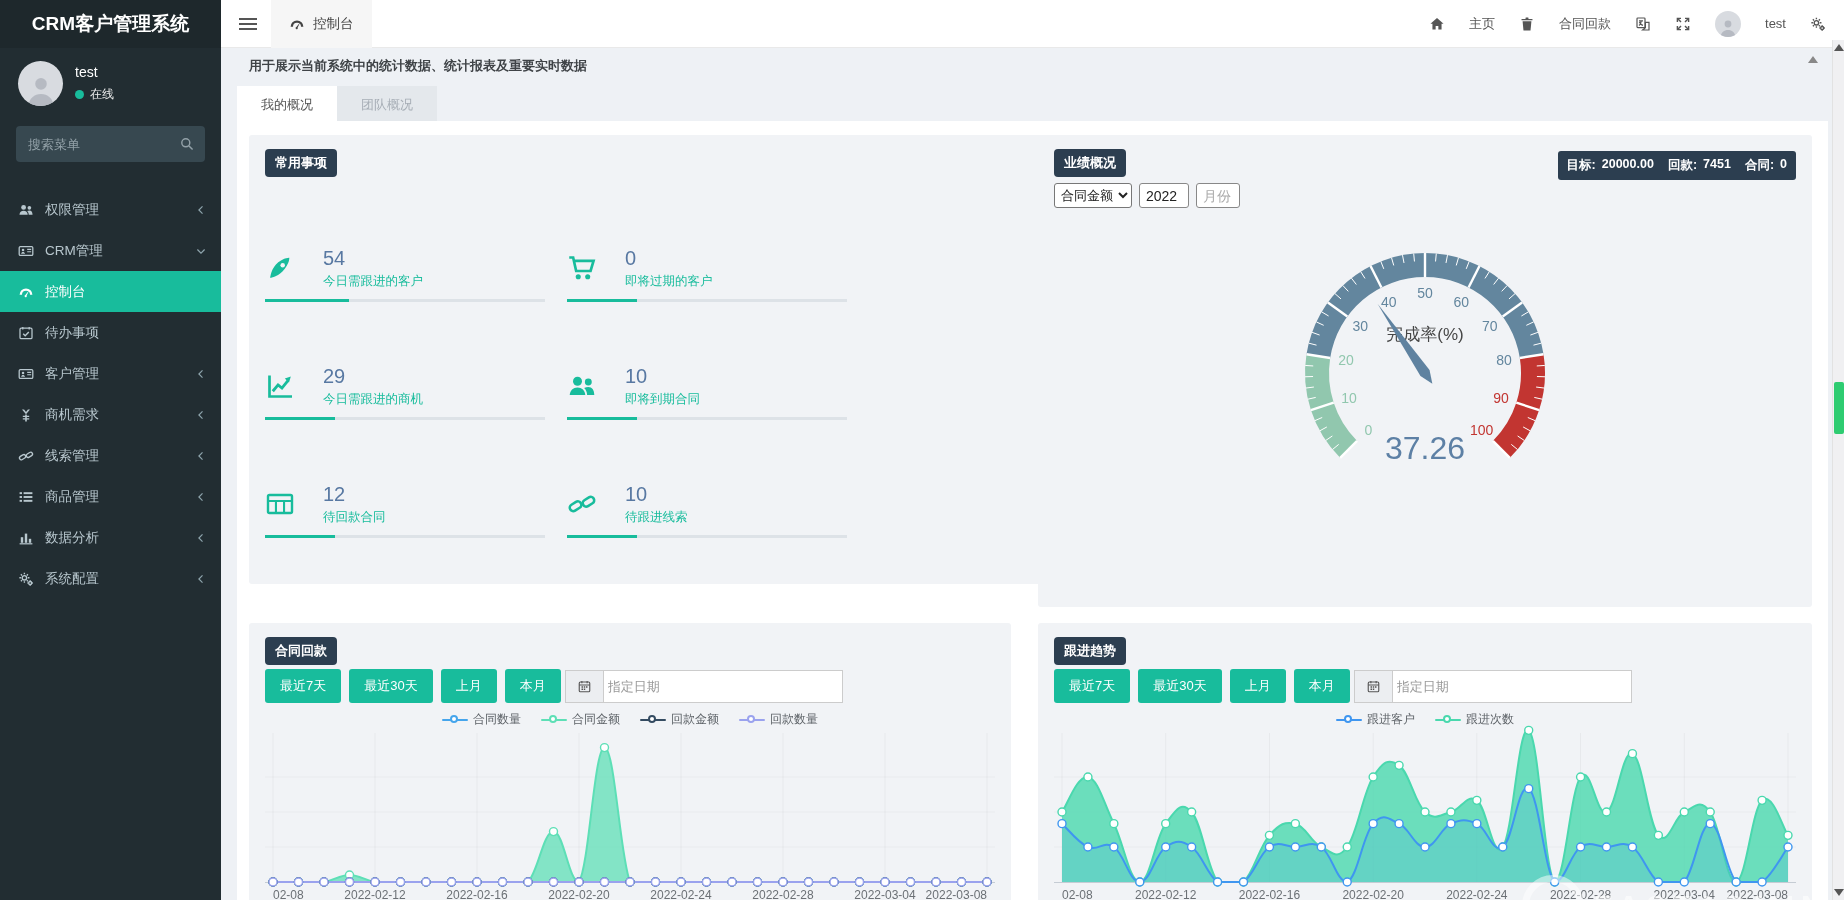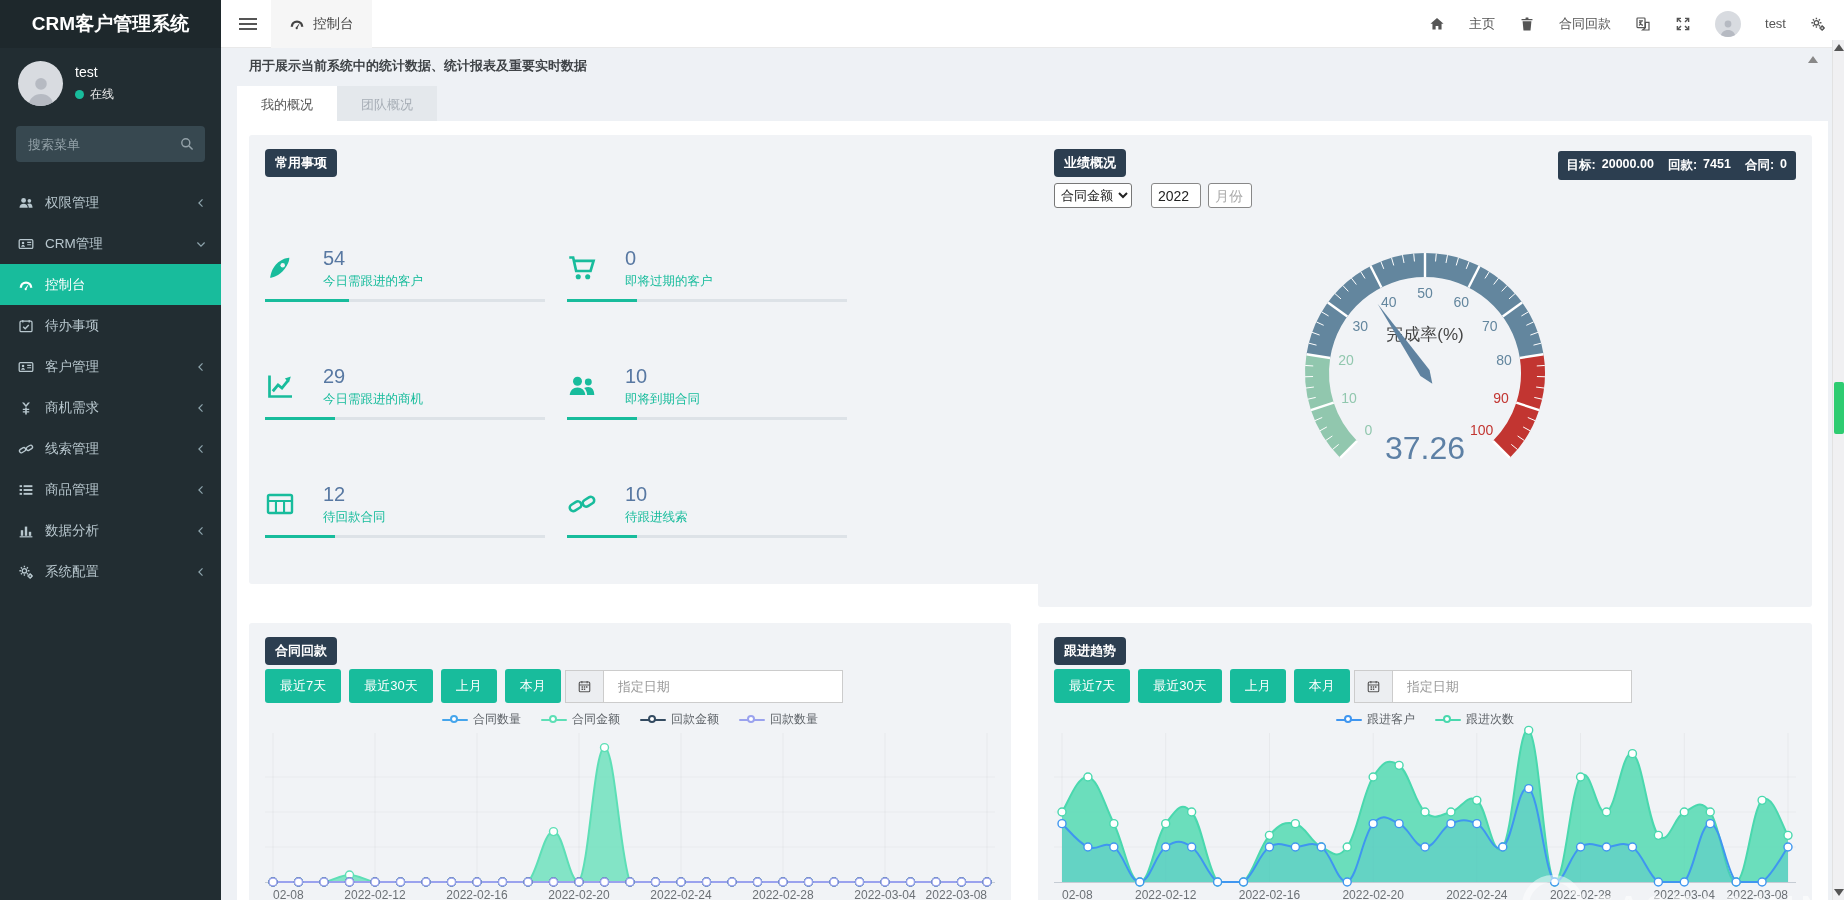--- a/index.html
+++ b/index.html
@@ -17,7 +17,7 @@
   .user-meta { color:#fff; font-size:14px; }
   .user-status { margin-top:6px; font-size:12px; color:#eee; display:flex; align-items:center; gap:6px; }
   .dot { width:9px; height:9px; border-radius:50%; background:#18bc9c; display:inline-block; }
-  .side-search { position:relative; margin:10px 16px 20px; }
+  .side-search { position:relative; margin:10px 16px 27px; }
   .side-search input { width:100%; height:36px; background:#374850; border:none; border-radius:4px; padding:0 32px 0 12px; color:#ccc; font-size:13px; outline:none; }
   .side-search input::placeholder { color:#93a1a8; }
   .side-search .ic { position:absolute; right:10px; top:10px; color:#93a1a8; }

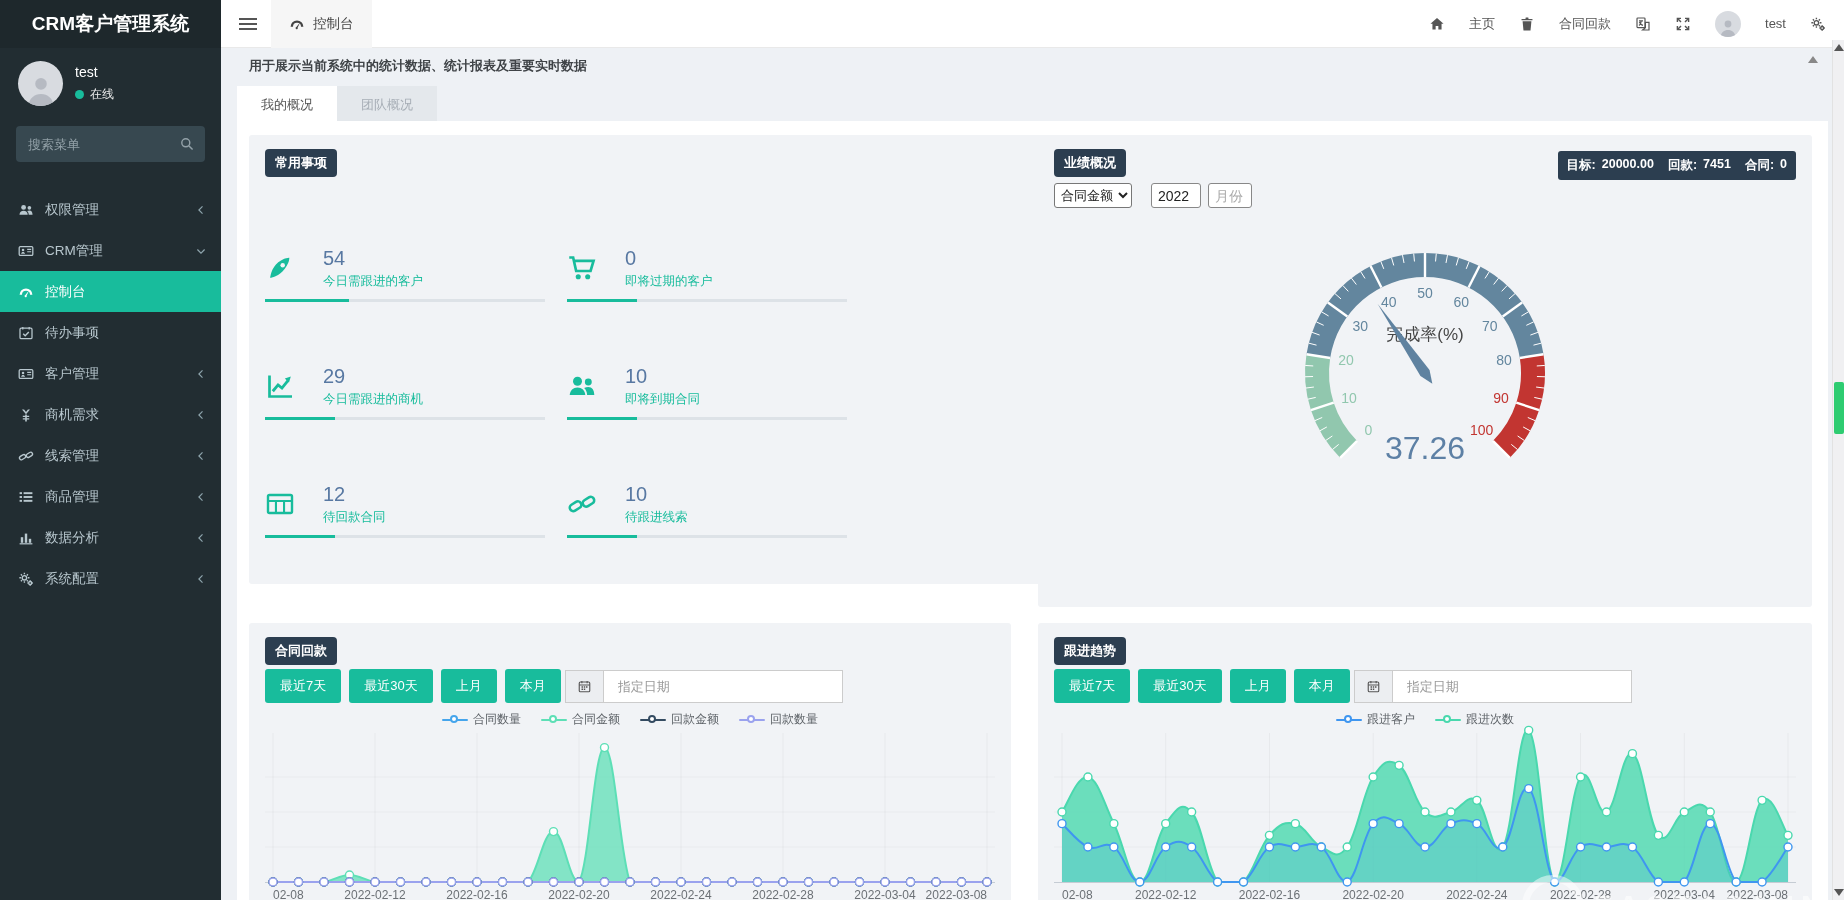--- a/index.html
+++ b/index.html
@@ -72,7 +72,7 @@
   .perf-controls { position:absolute; left:16px; top:48px; display:flex; gap:7px; align-items:center; }
   .perf-controls select { height:25px; font-size:13px; border:1px solid #777; border-radius:3px; background:#fff; color:#222; padding:0 2px; }
   .perf-controls input { height:25px; font-size:14px; border:1px solid #888; border-radius:3px; padding:0 6px; color:#222; background:#fff; outline:none; }
-  .year-input { width:50px;margin-left:12px; }
+  .year-input { width:50px; }
   .month-input { width:44px; border-radius:5px; }
   .month-input::placeholder { color:#aaa; }
   .gauge-wrap { position:absolute; left:0; top:86px; width:100%; display:flex; justify-content:center; }

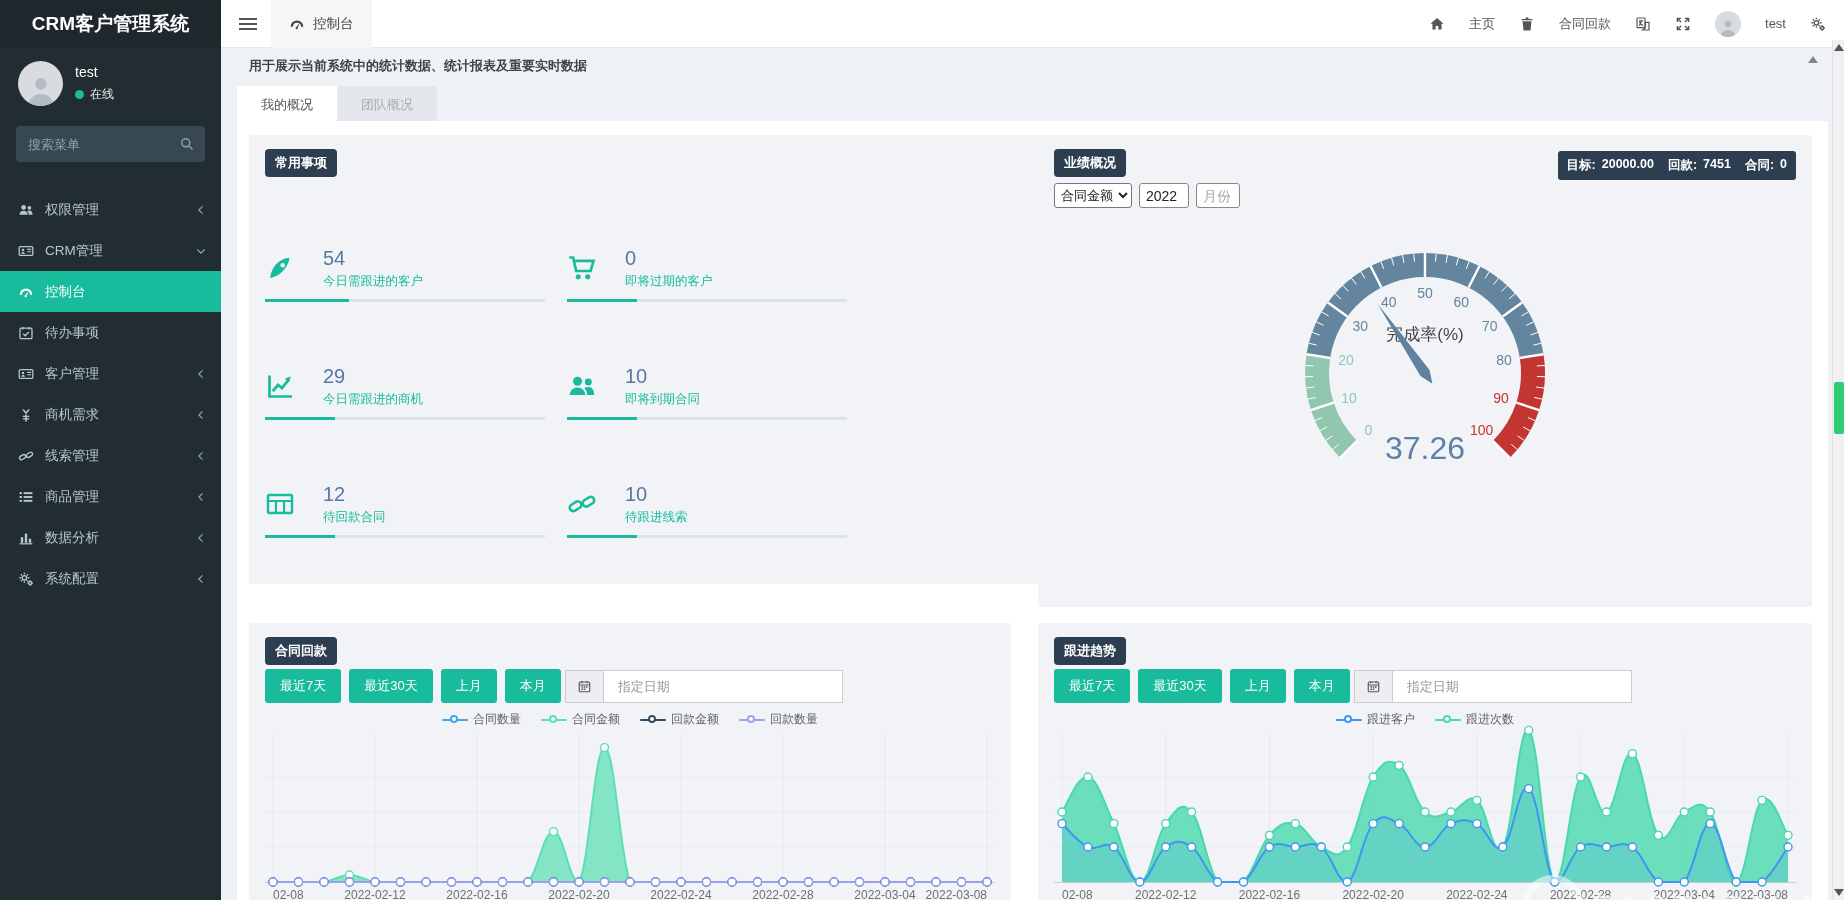--- a/index.html
+++ b/index.html
@@ -83,7 +83,7 @@
   .date-group { display:flex; margin-left:4px; }
   .date-addon { width:38px; height:33px; background:#eceef1; border:1px solid #ccc; border-right:none; display:flex; align-items:center; justify-content:center; color:#555; }
   .date-addon .ic { width:15px; height:15px; }
-  .date-input { width:240px; height:33px; border:1px solid #ccc; background:#fff; font-size:13px; padding:0 14px; outline:none; }
+  .date-input { width:240px; height:33px; border:1px solid #ccc; background:#fff; font-size:13px; padding:0 4px; outline:none; }
   .date-input::placeholder { color:#999; }
   .chart-wrap { position:absolute; left:16px; top:84px; right:16px; height:300px; }
   .chart-wrap svg { position:absolute; left:0; top:0; }

